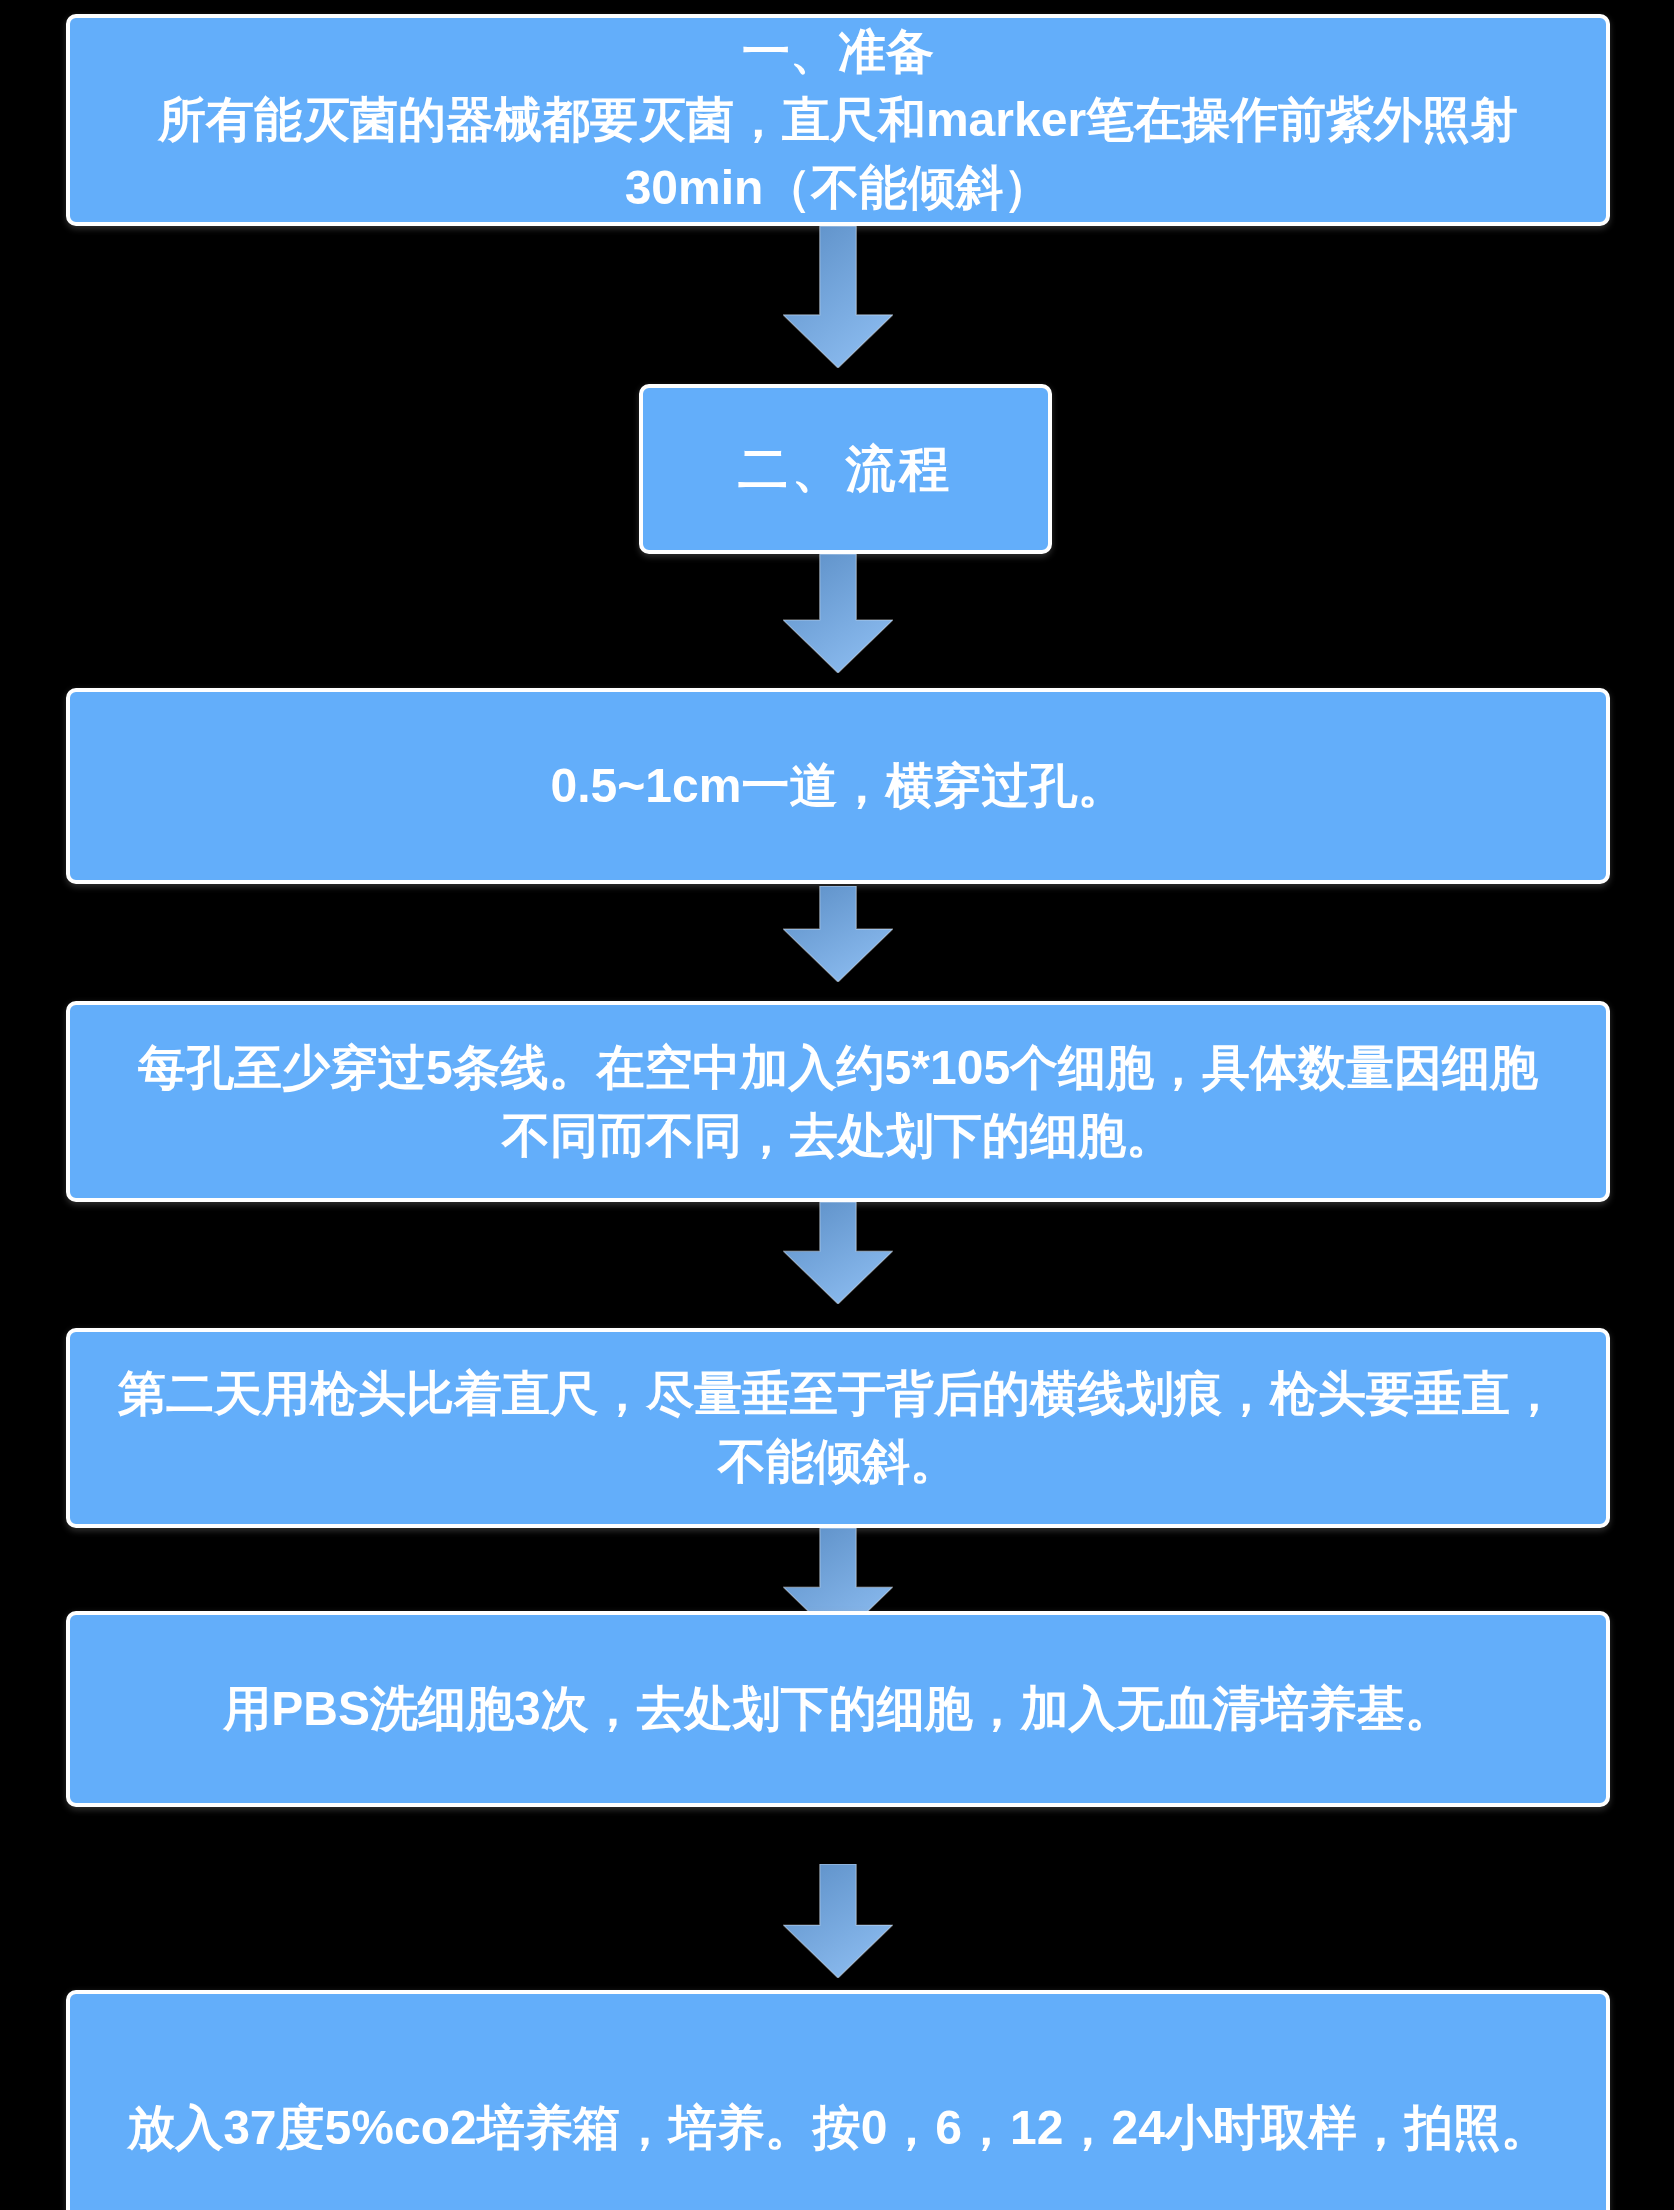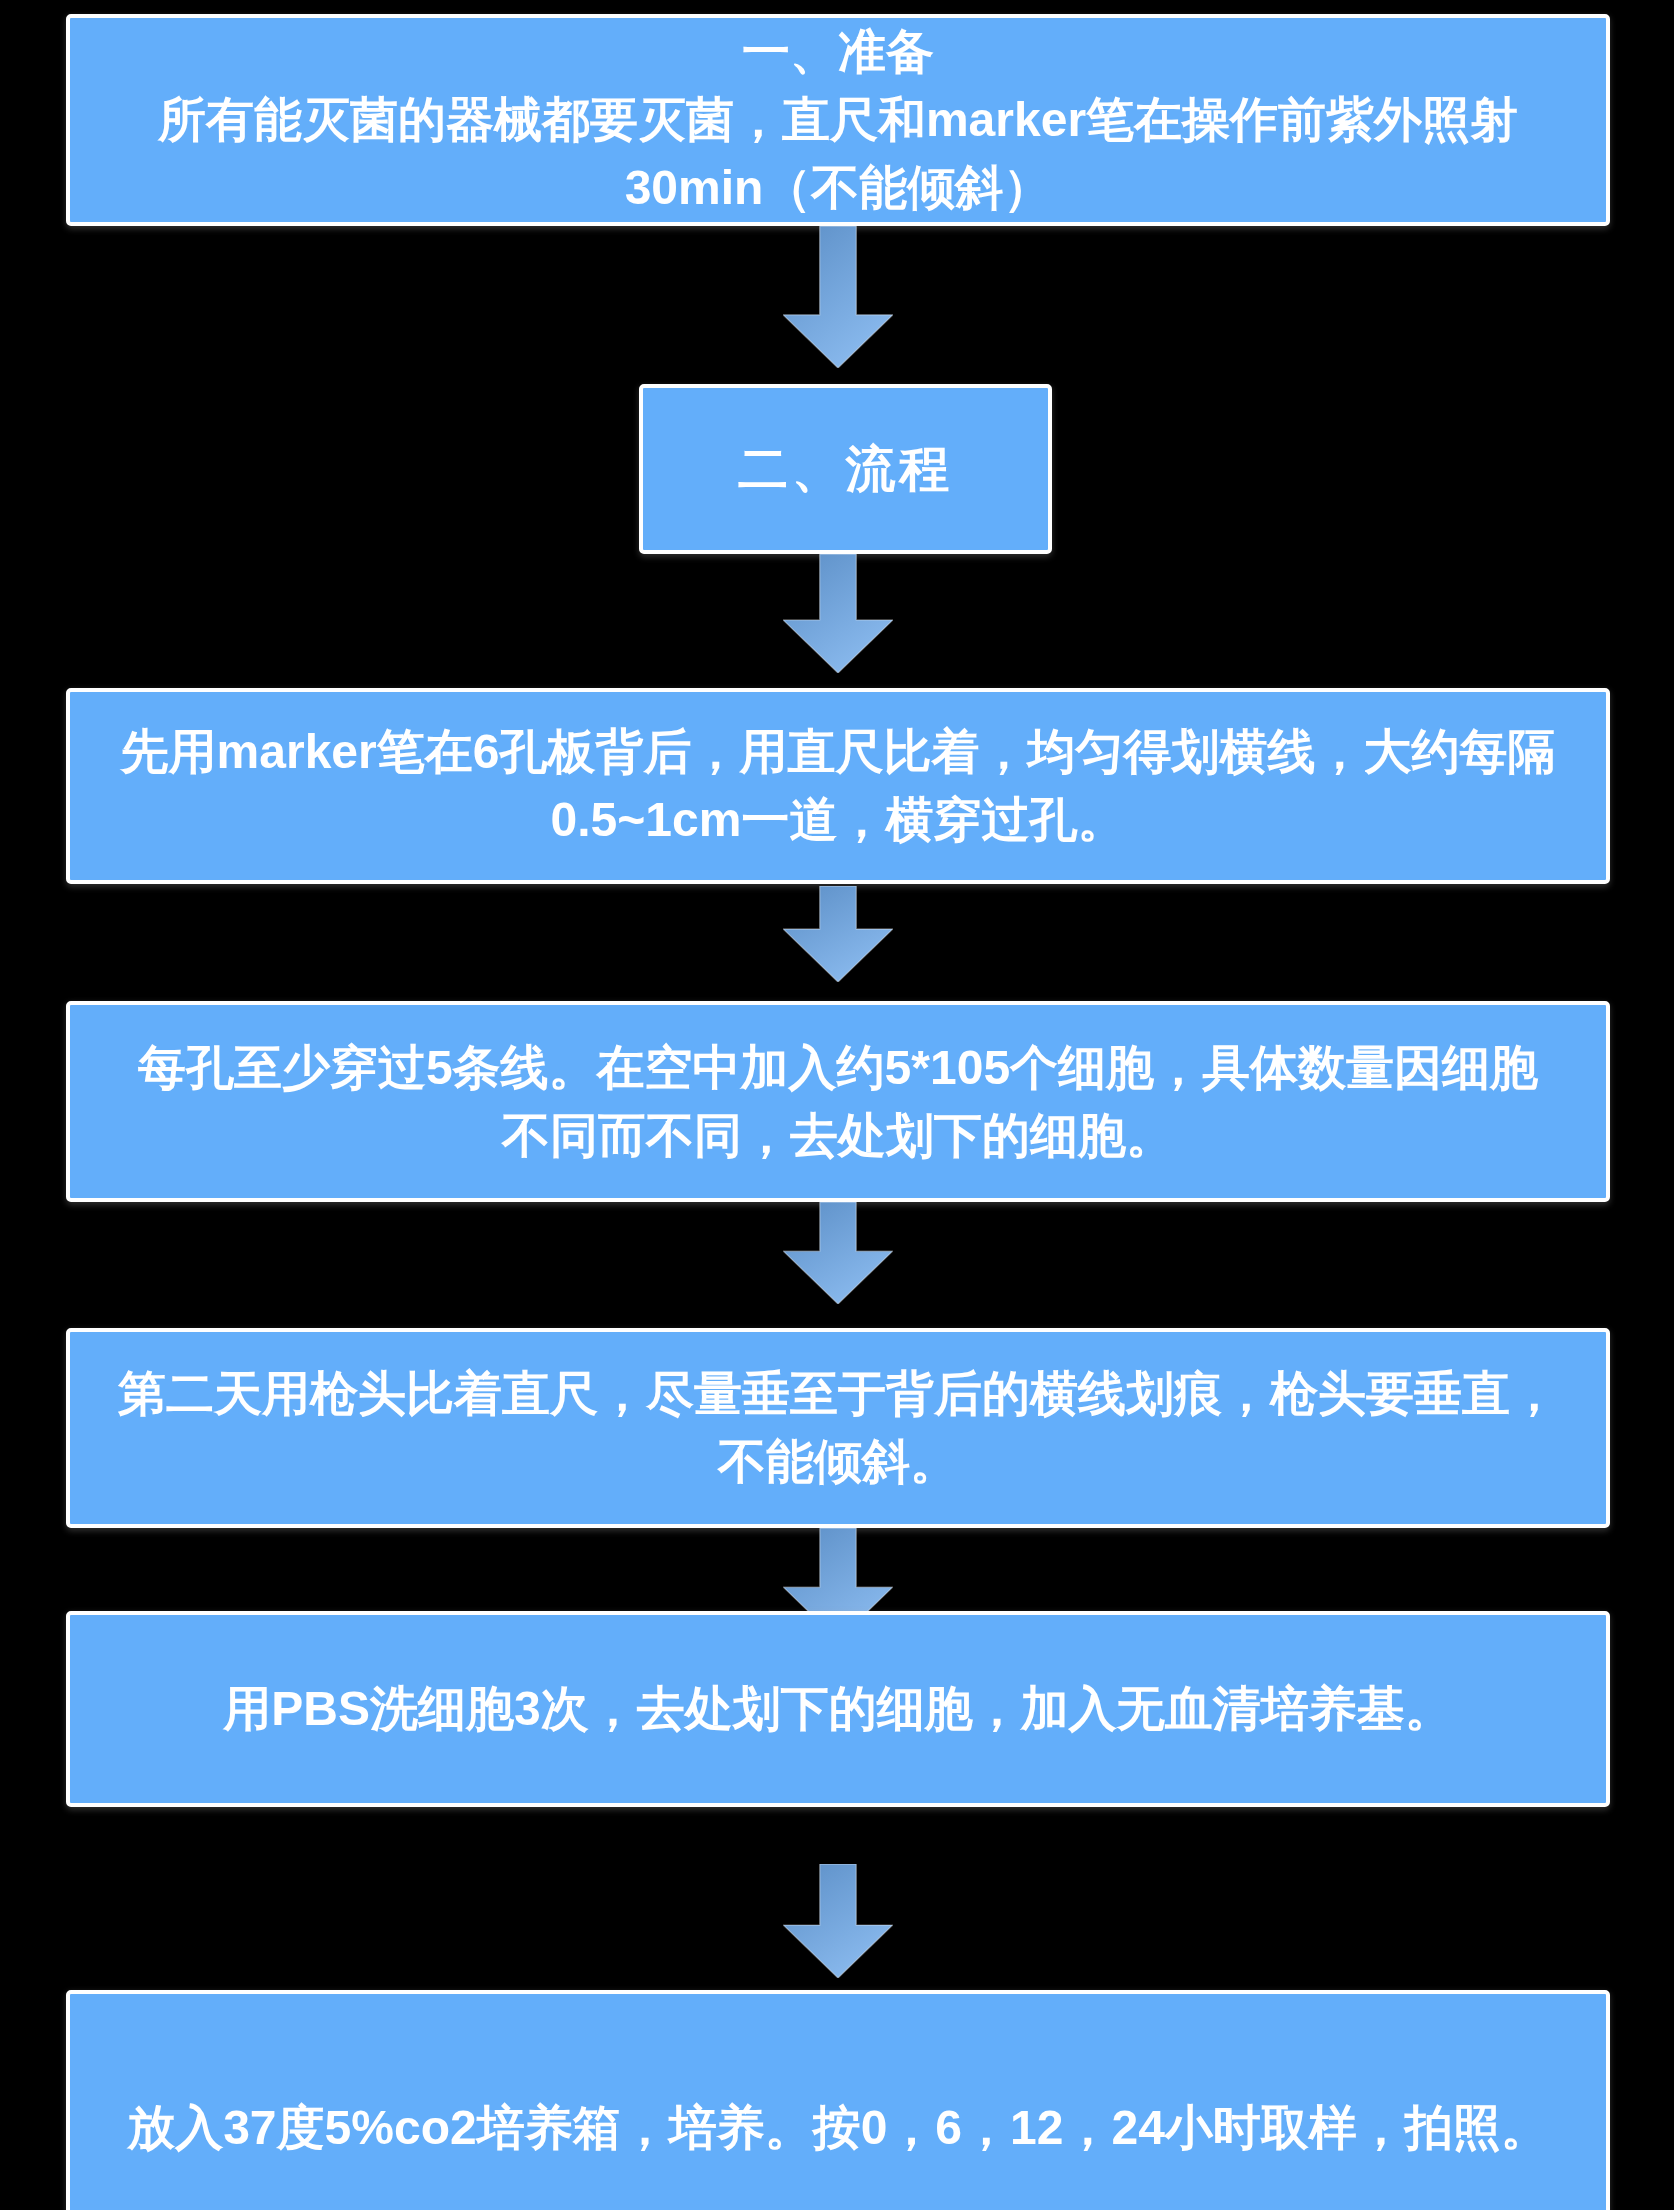--- a/index.html
+++ b/index.html
@@ -15,7 +15,7 @@
     box-sizing:border-box;
     background:var(--node-fill,#63aefa);
     border:4.6px solid var(--node-border,#fff);
-    border-radius:5px;
+    border-radius:10px;
     display:flex;
     flex-direction:column;
     justify-content:center;

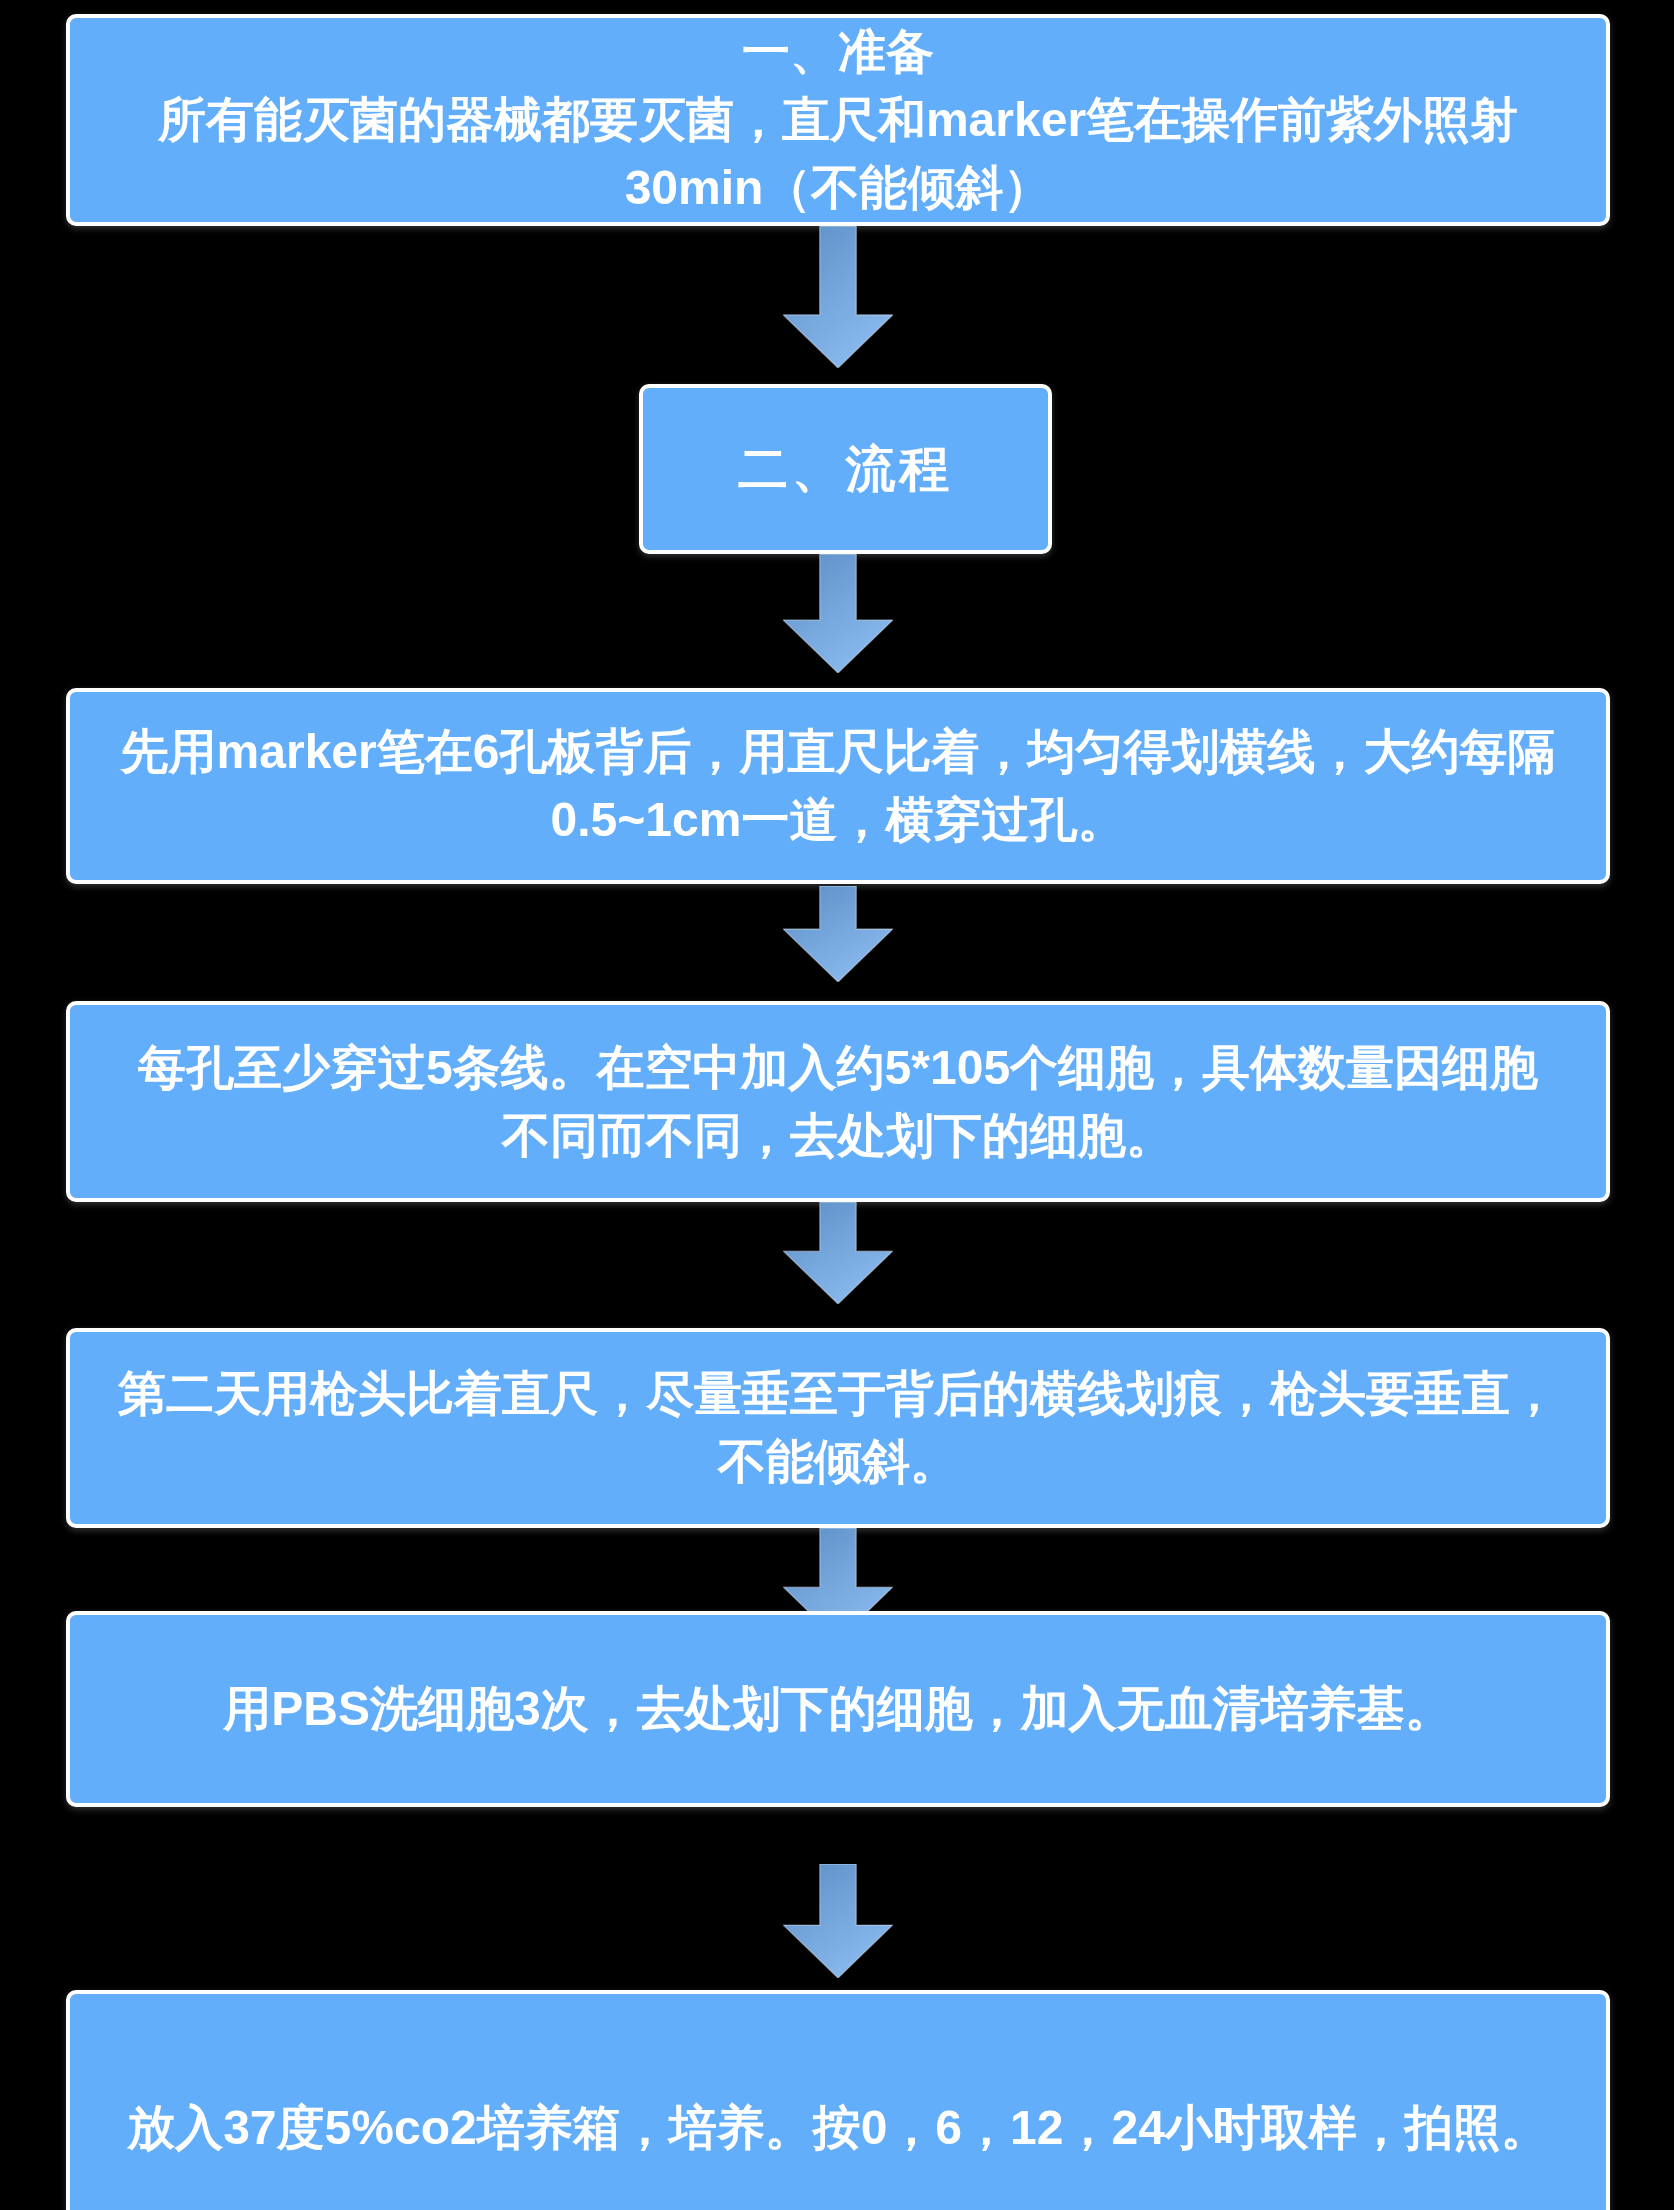--- a/index.html
+++ b/index.html
@@ -80,7 +80,6 @@
   </svg>
 
   <section class="node wide" style="top:688px;height:196px;">
-    <div class="tline">先用marker笔在6孔板背后，用直尺比着，均匀得划横线，大约每隔</div>
     <div class="tline">0.5~1cm一道，横穿过孔。</div>
   </section>
 

